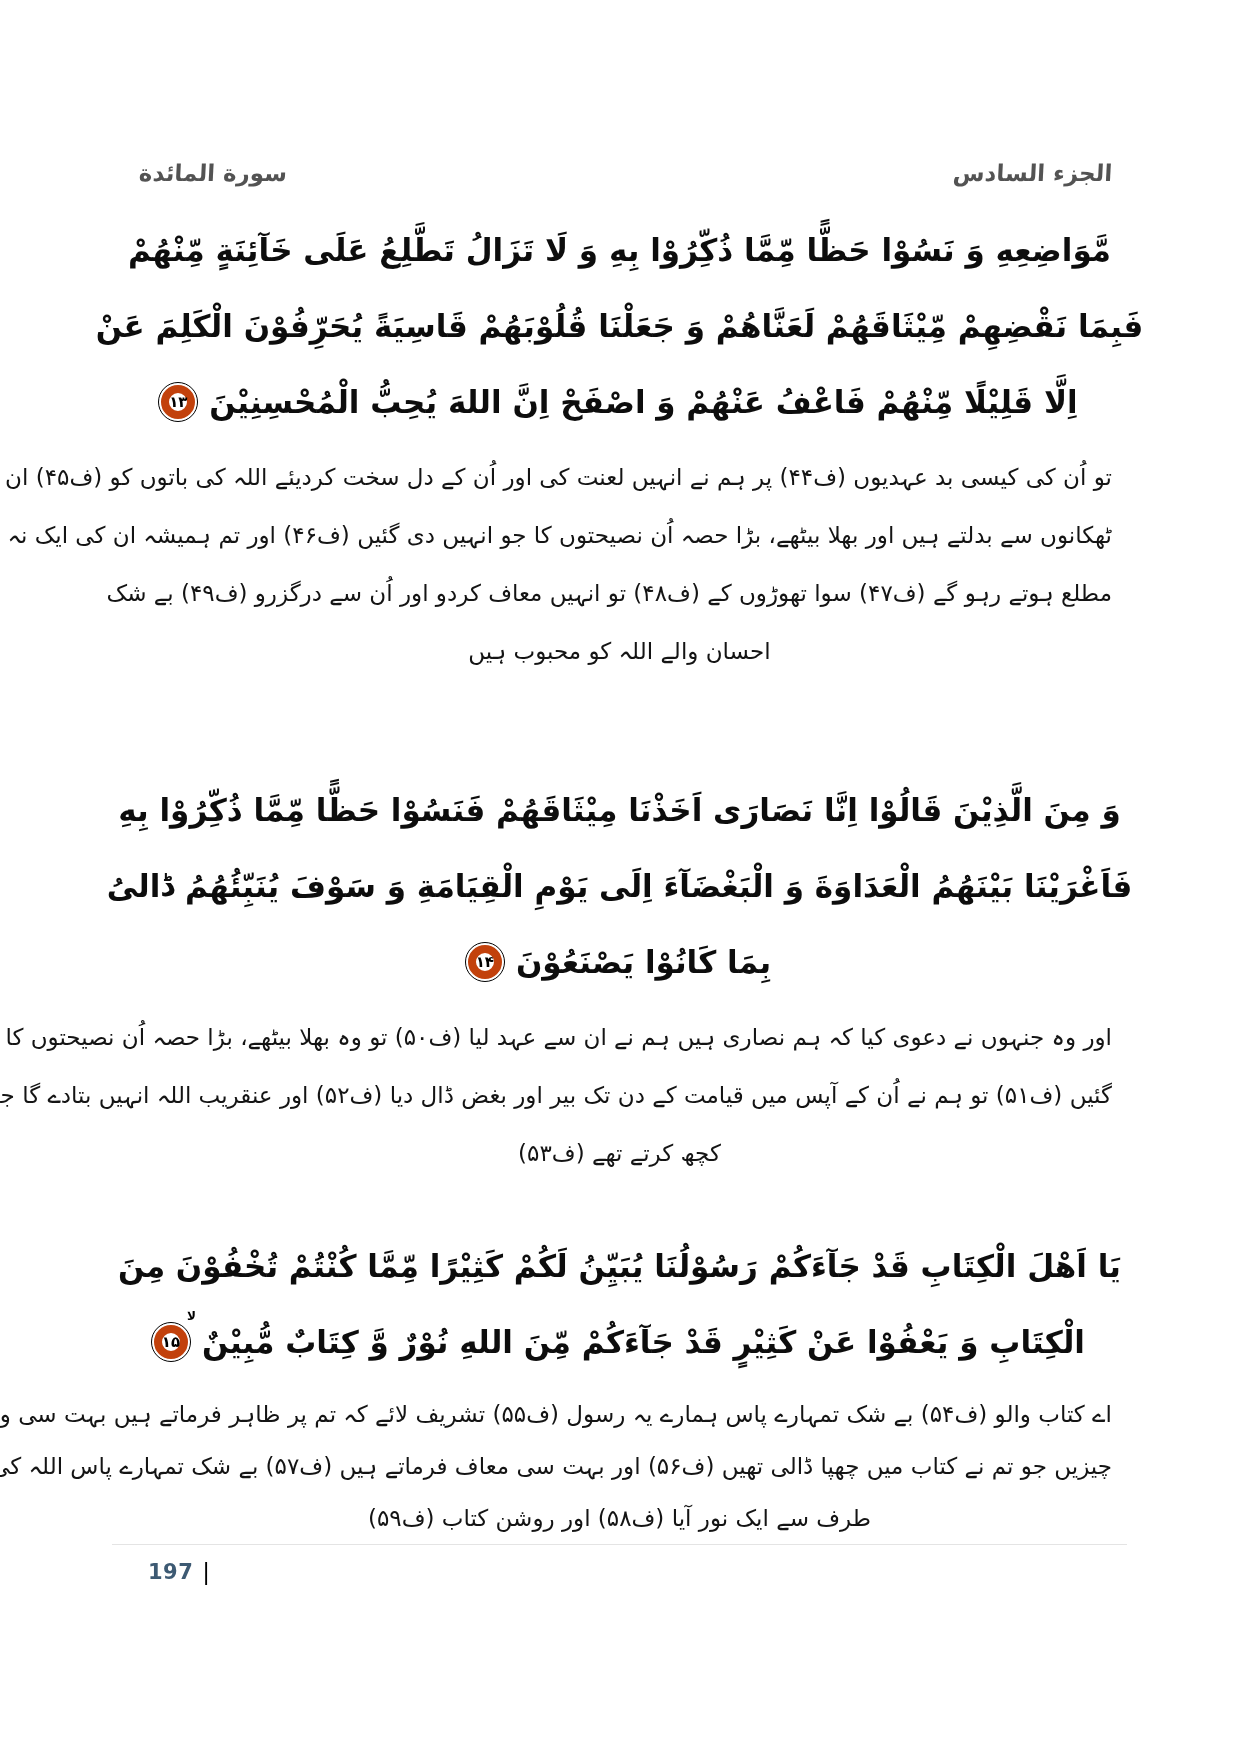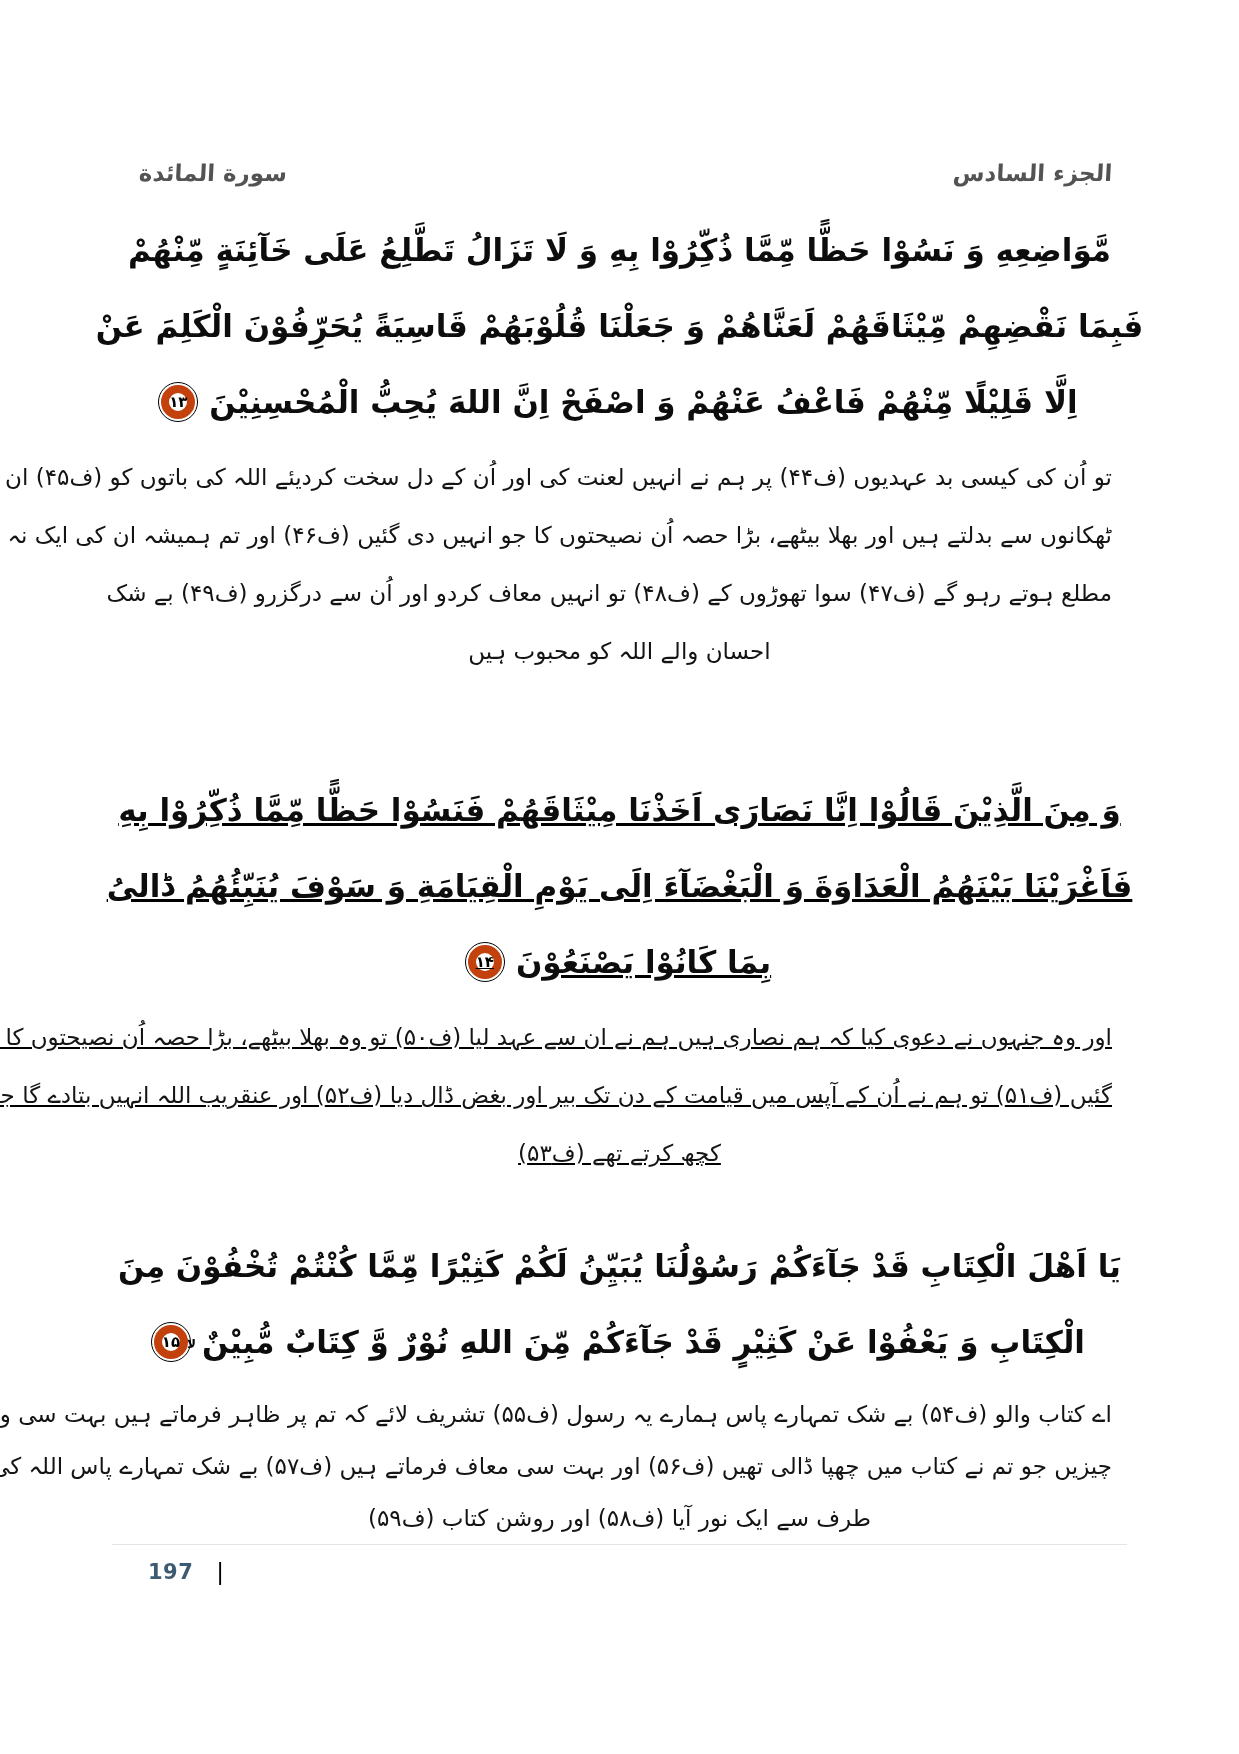--- a/index.html
+++ b/index.html
@@ -90,7 +90,7 @@
   .urdu.tight .u-line { height: 52px; line-height: 52px; }
 
   .verse-block.v13 { margin-top: 26px; }
-  .verse-block.v14 { margin-top: 92px; text-decoration: underline; }
+  .verse-block.v14 { margin-top: 92px; }
   .verse-block.v15 { margin-top: 46px; }
 
   

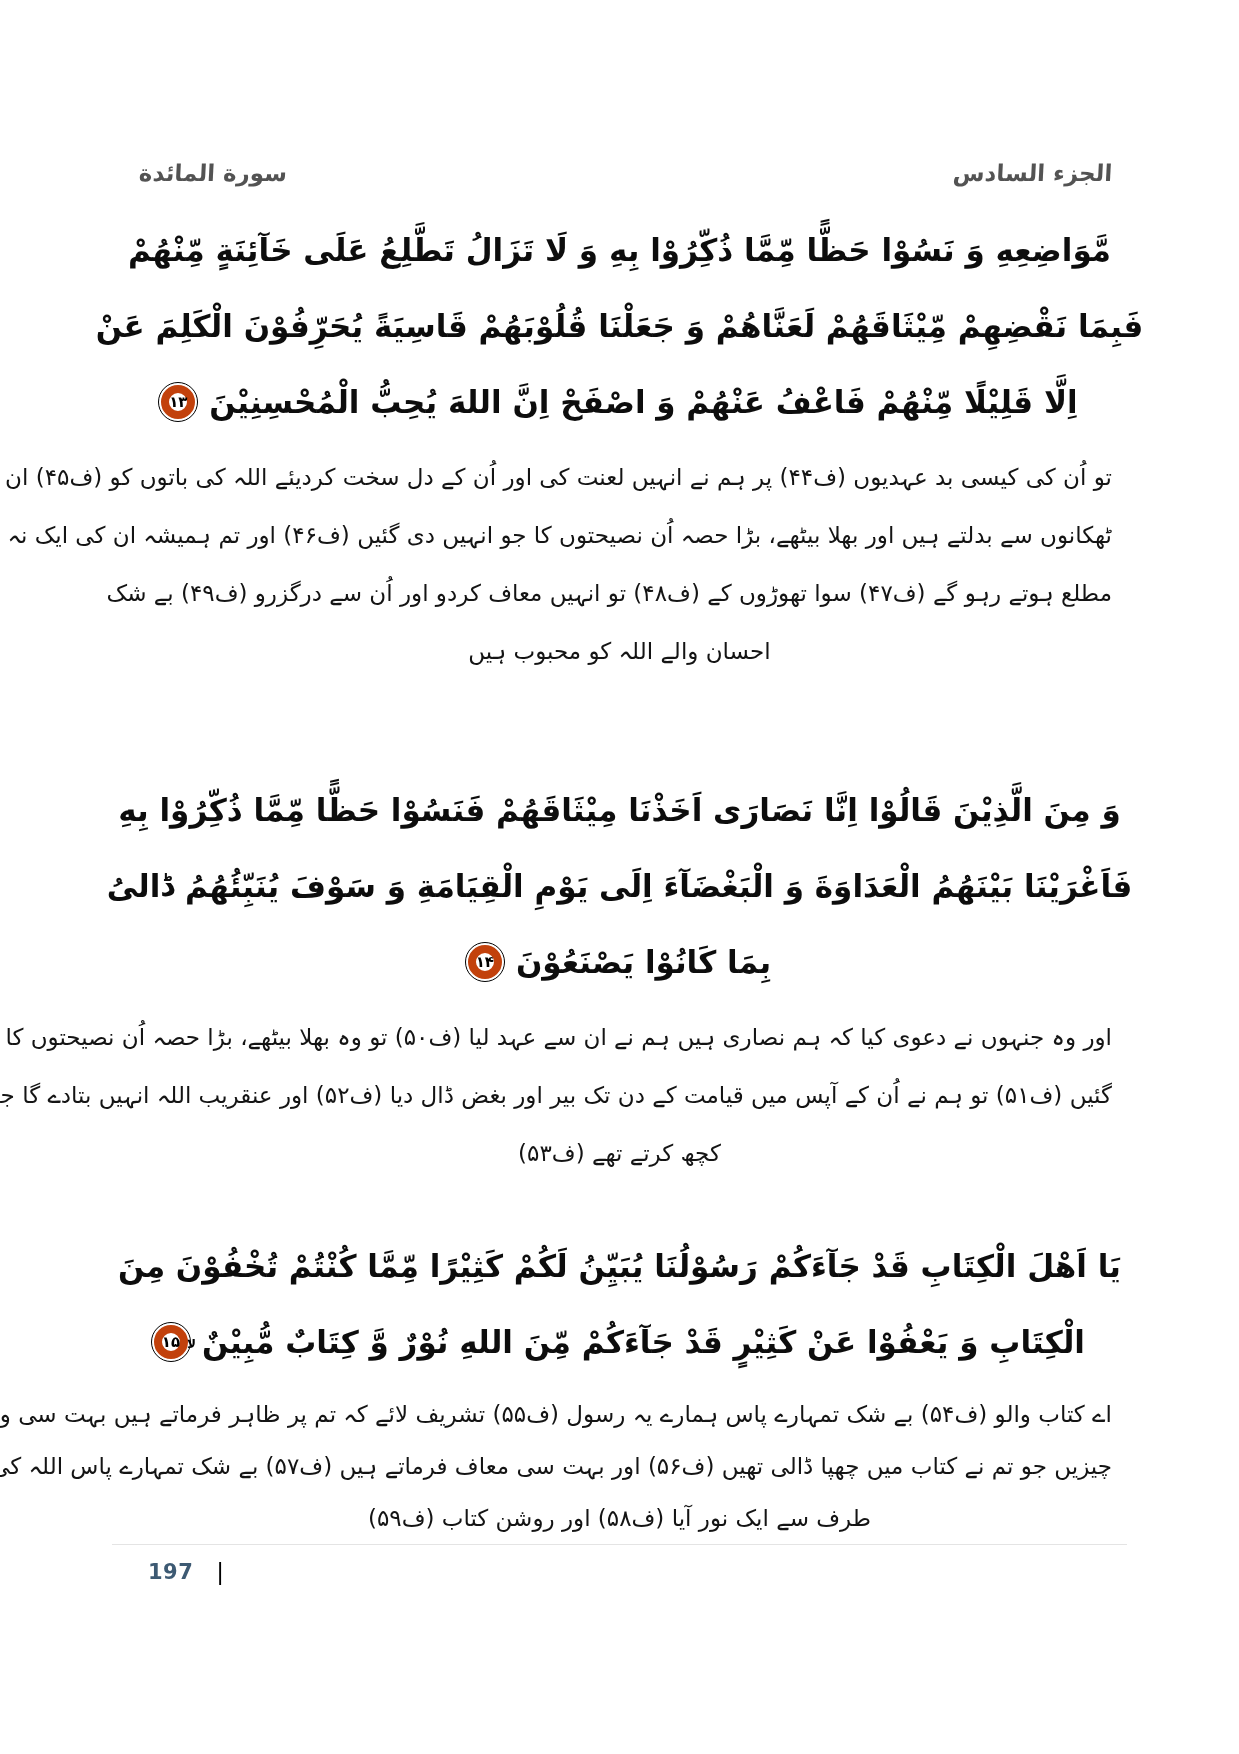--- a/index.html
+++ b/index.html
@@ -74,7 +74,6 @@
     font-size: 12px;
     font-weight: 700;
     color: #000;
-    margin-top: 28px;
   }
 
   

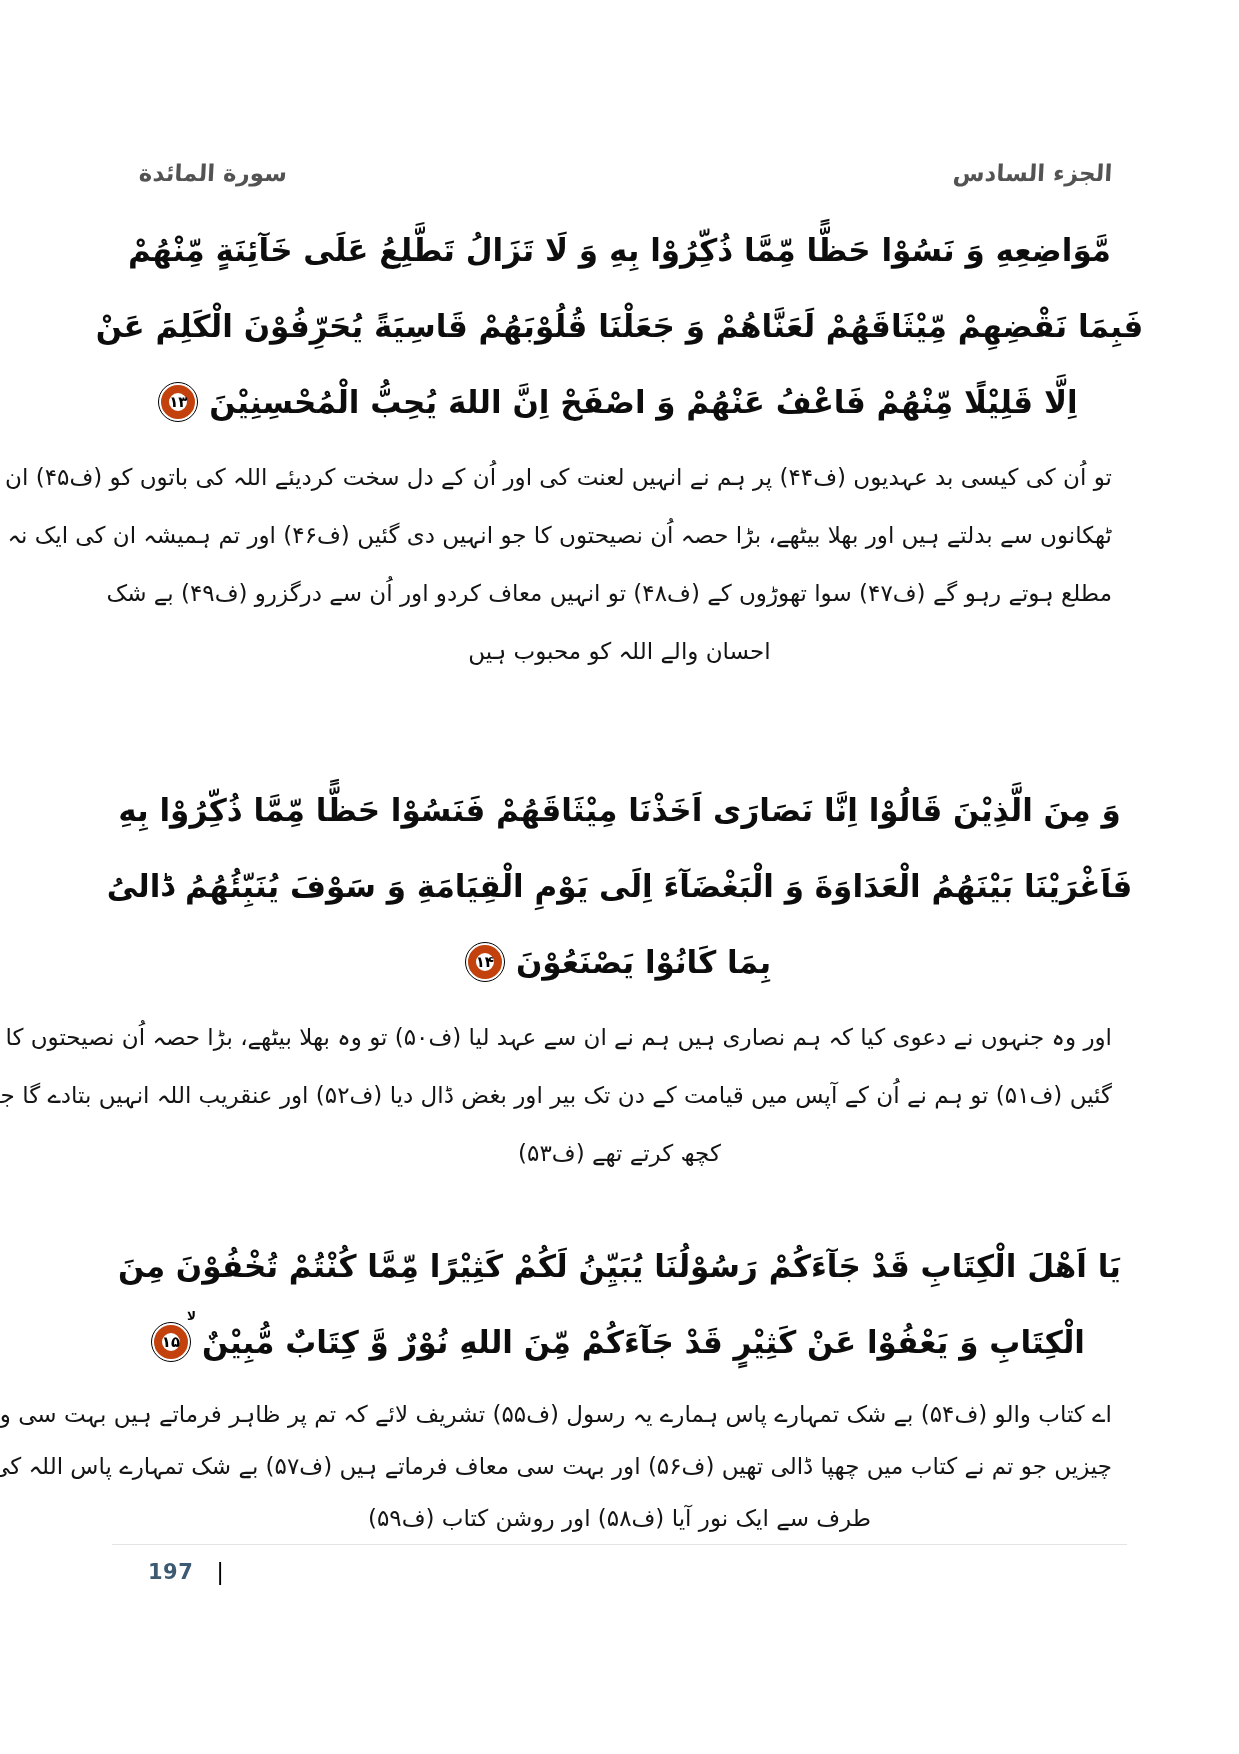--- a/index.html
+++ b/index.html
@@ -105,7 +105,7 @@
     margin: 14px 0 0 148px;
     display: flex;
     align-items: center;
-    gap: 23px;
+    gap: 9px;
   }
   .page-number {
     color: #3d5a73;

